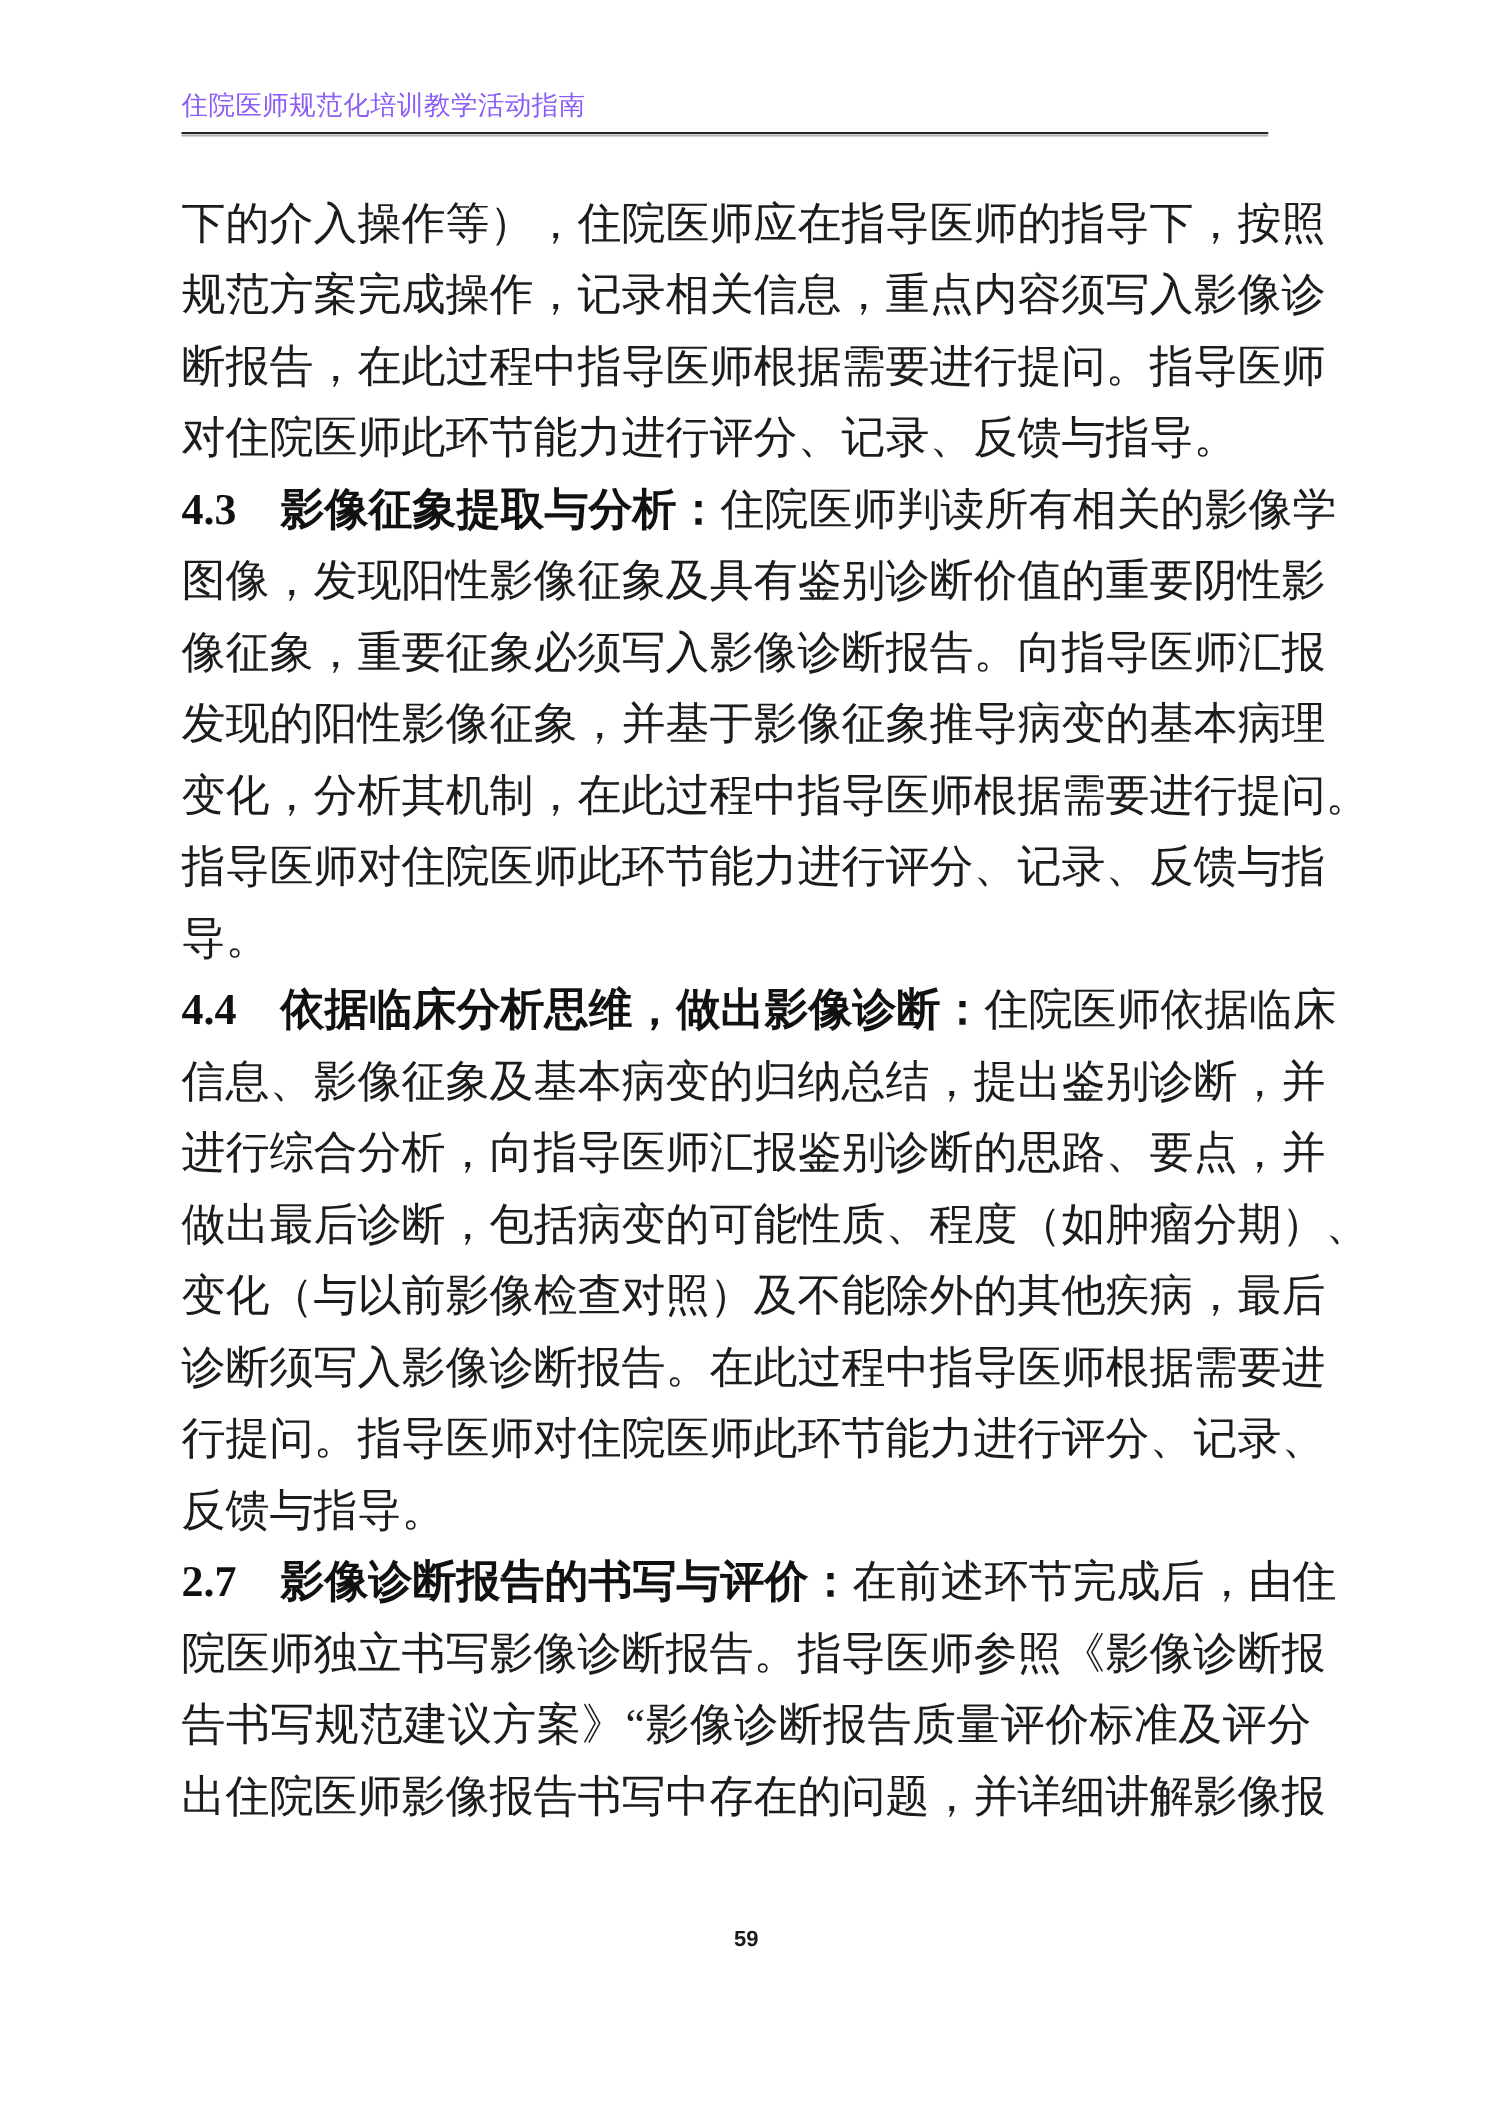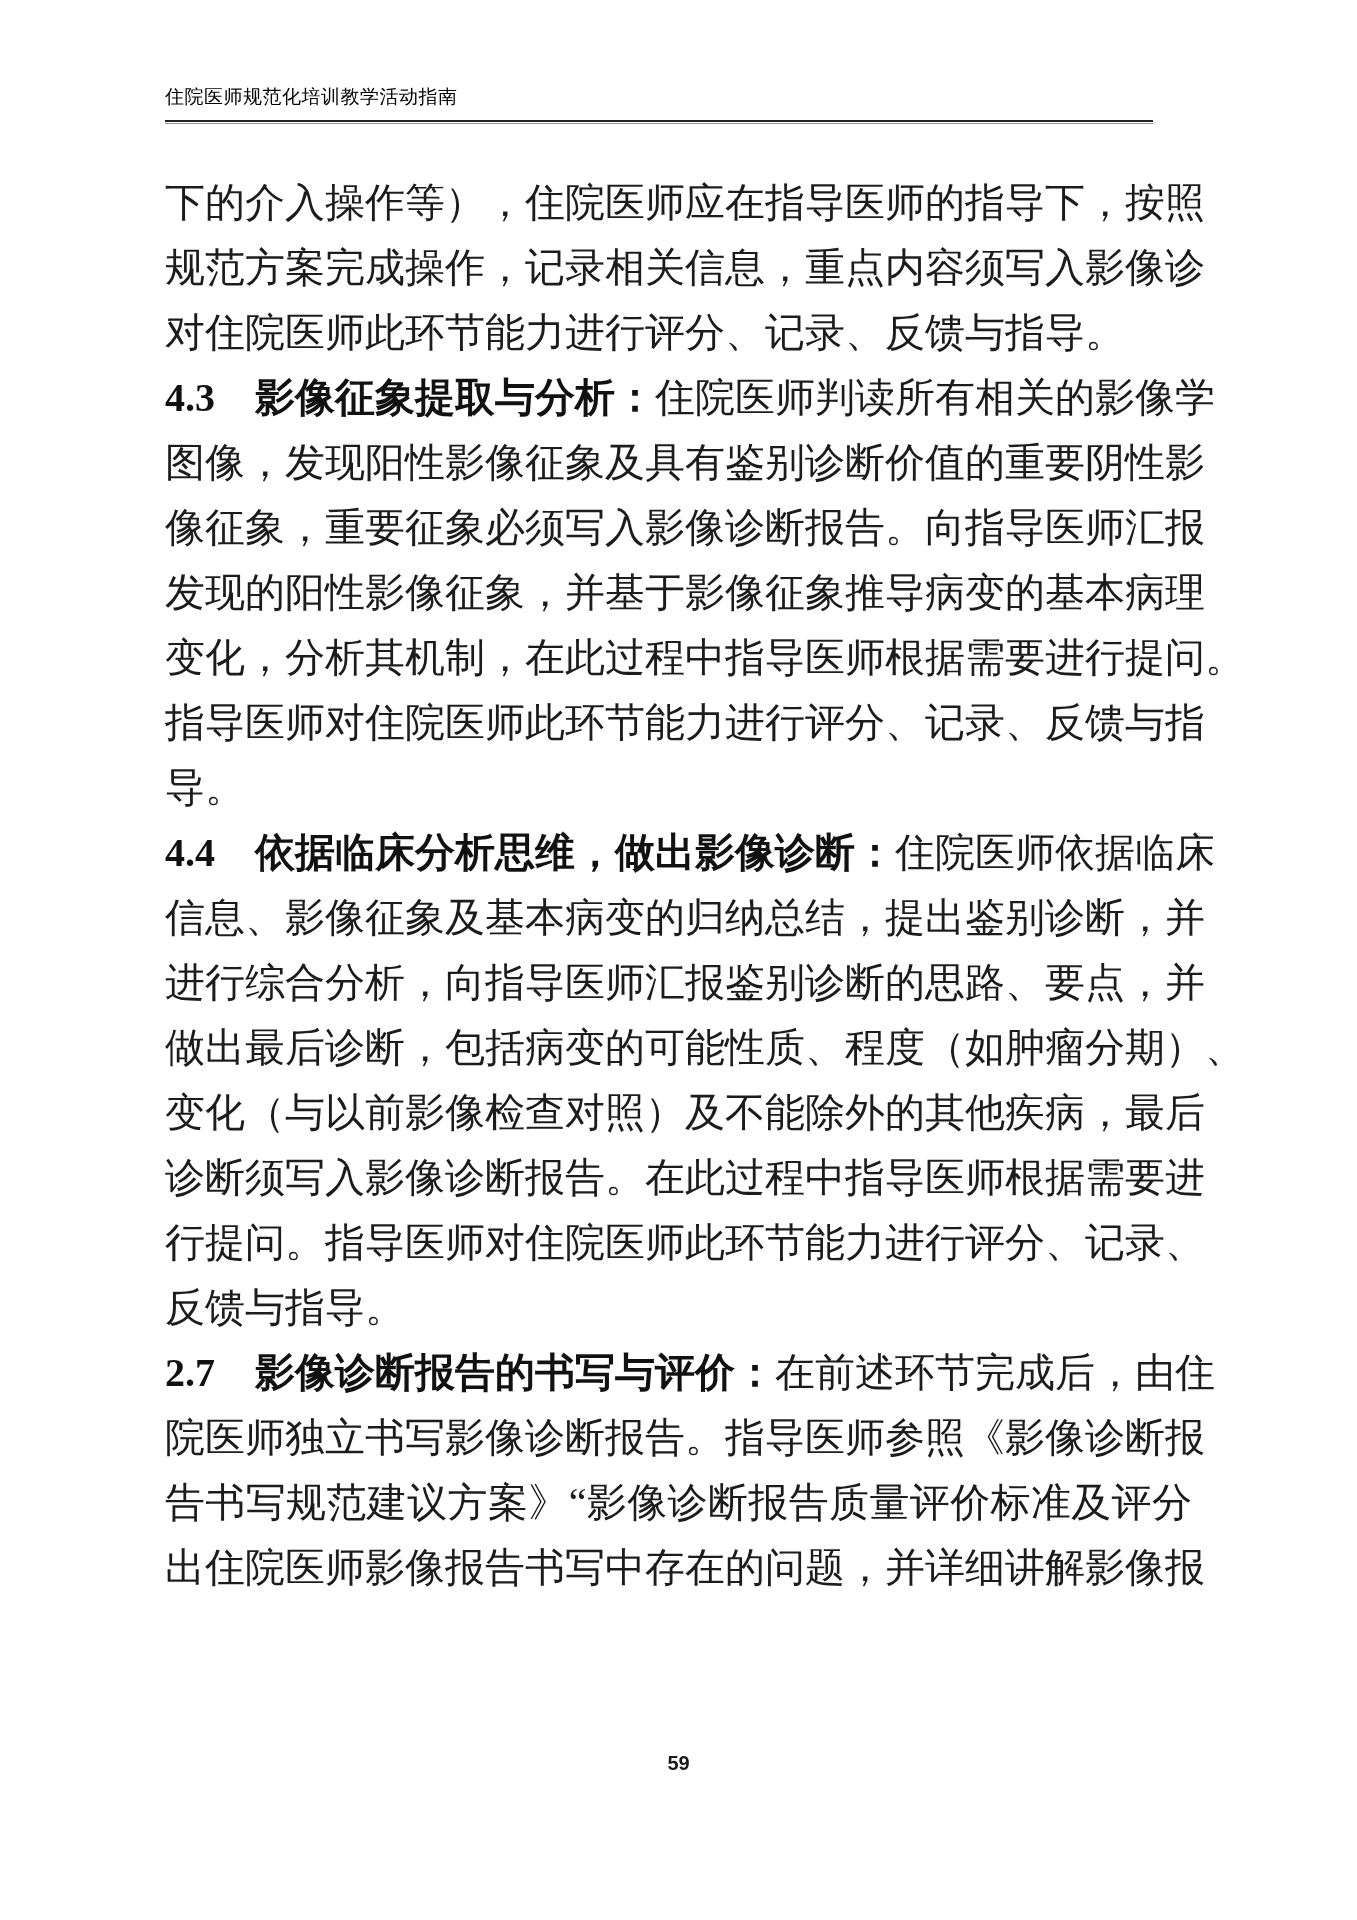--- a/index.html
+++ b/index.html
@@ -23,9 +23,9 @@
     width: 988px;
   }
   .header-title {
-    font-size: 19px;
+    font-size: 24px;
     line-height: 26px;
-    color: #000000;
+    color: #8b5cf6;
     letter-spacing: 0.5px;
   }
   .header-rule {

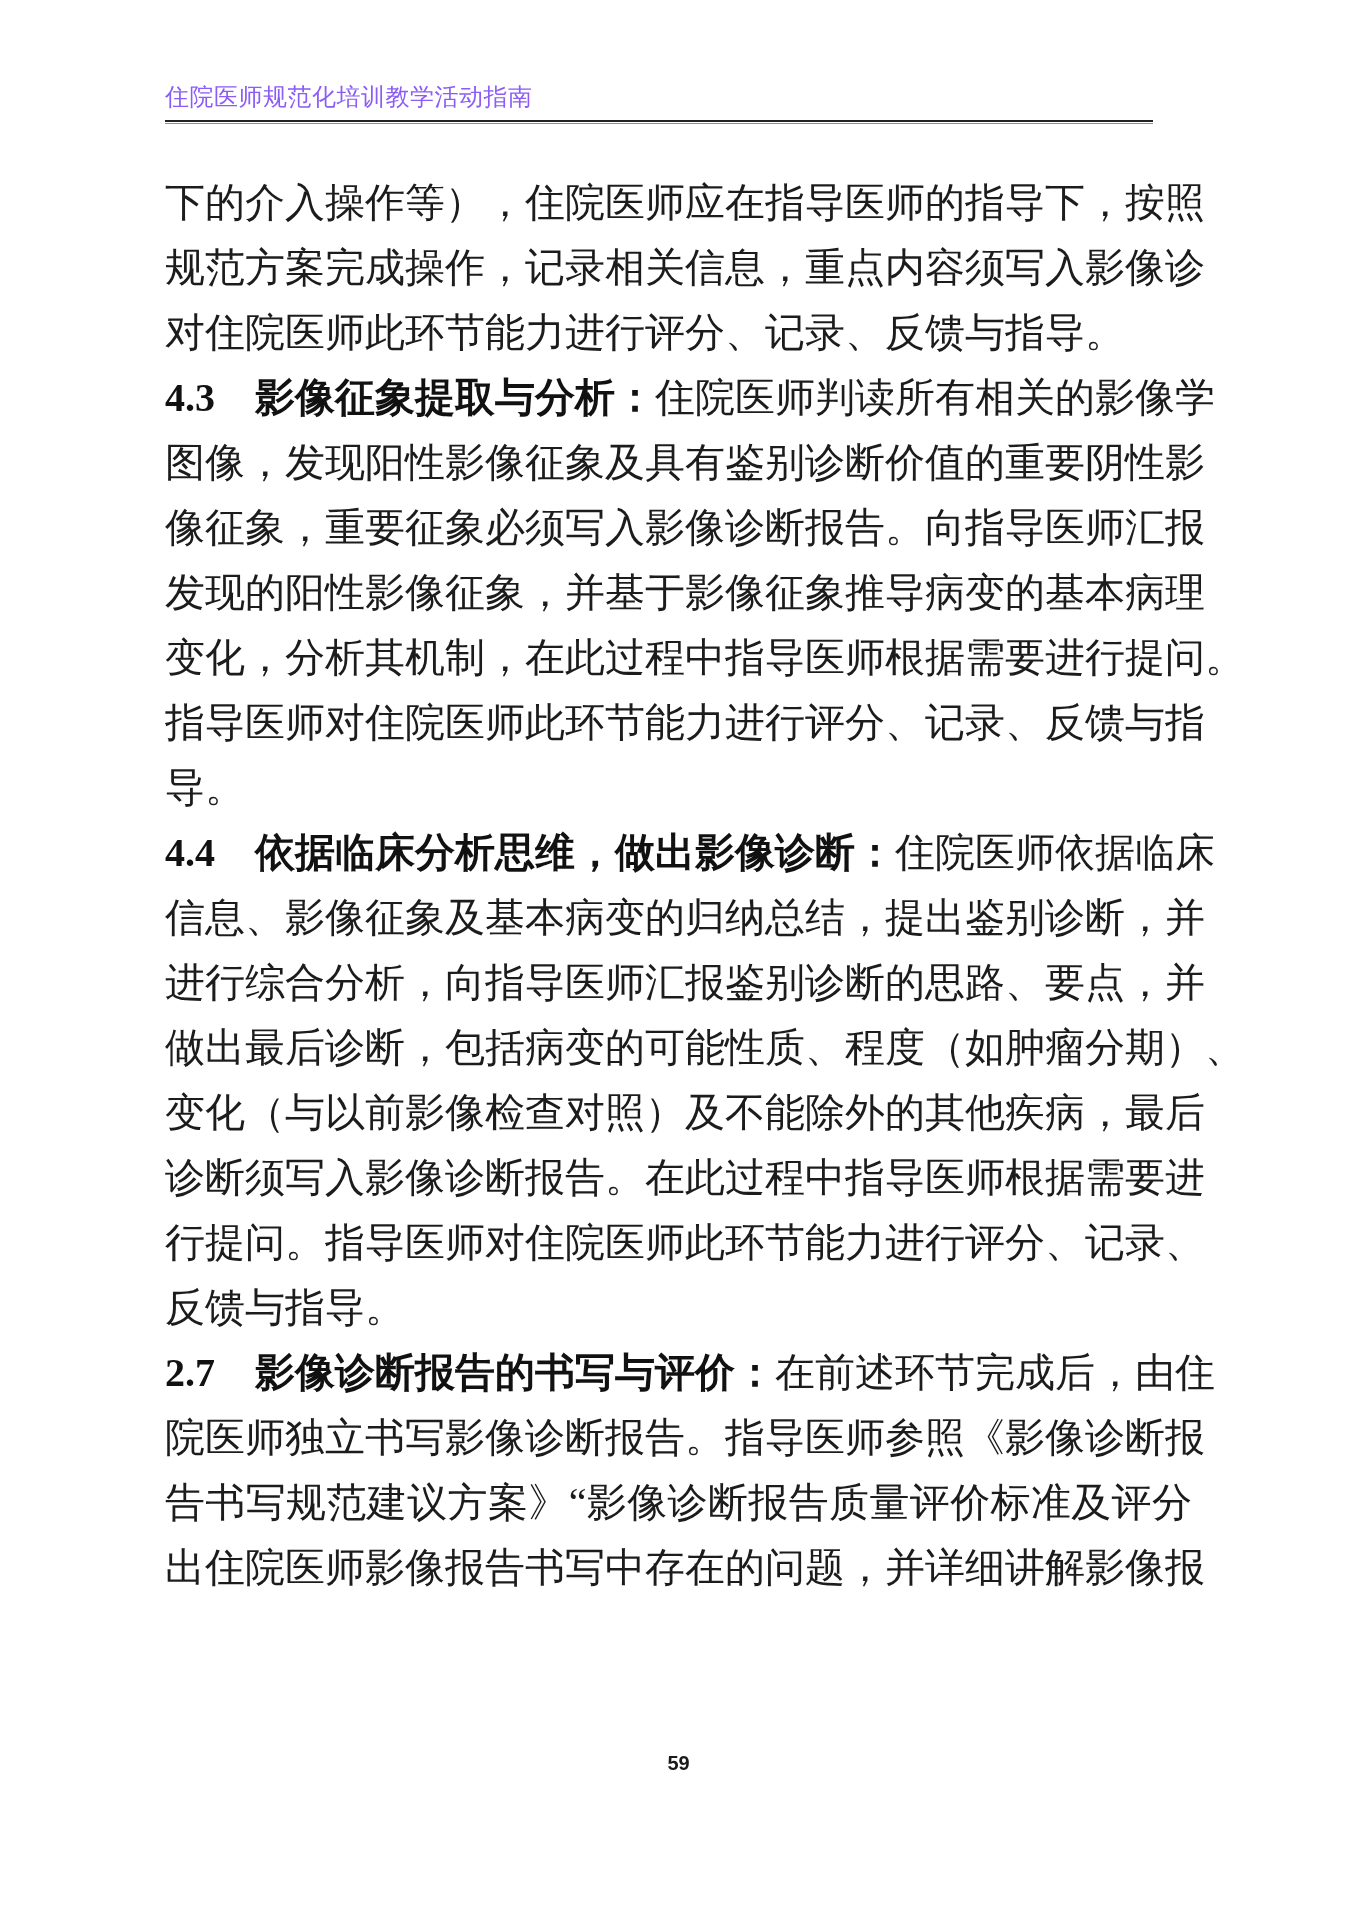--- a/index.html
+++ b/index.html
@@ -87,6 +87,7 @@
   <div class="body-text" id="body-text">
       <div class="line"><span>下的介入操作等），住院医师应在指导医师的指导下，按照</span></div>
       <div class="line"><span>规范方案完成操作，记录相关信息，重点内容须写入影像诊</span></div>
+      <div class="line"><span>断报告，在此过程中指导医师根据需要进行提问。指导医师</span></div>
       <div class="line no-justify"><span>对住院医师此环节能力进行评分、记录、反馈与指导。</span></div>
       <div class="line"><span class="lead-bold">4.3　影像征象提取与分析：</span><span>住院医师判读所有相关的影像学</span></div>
       <div class="line"><span>图像，发现阳性影像征象及具有鉴别诊断价值的重要阴性影</span></div>

